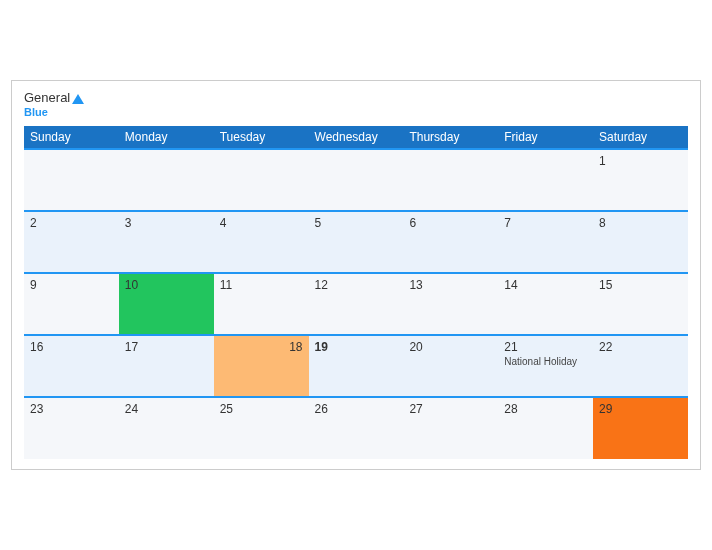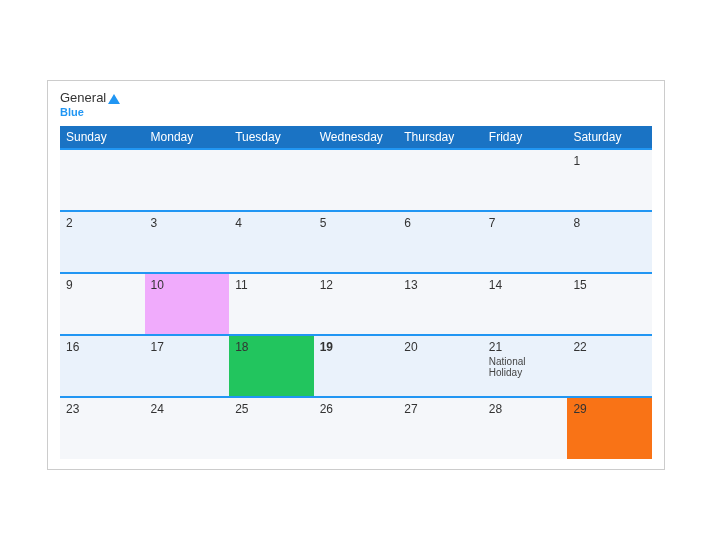--- a/index.html
+++ b/index.html
@@ -14,7 +14,7 @@
       overflow: hidden;
     }
     .calendar-wrapper {
-      width: 618px;
+      width: 690px;
       background: #fff;
       border: 1px solid #ccc;
       padding: 10px 12px 10px 12px;

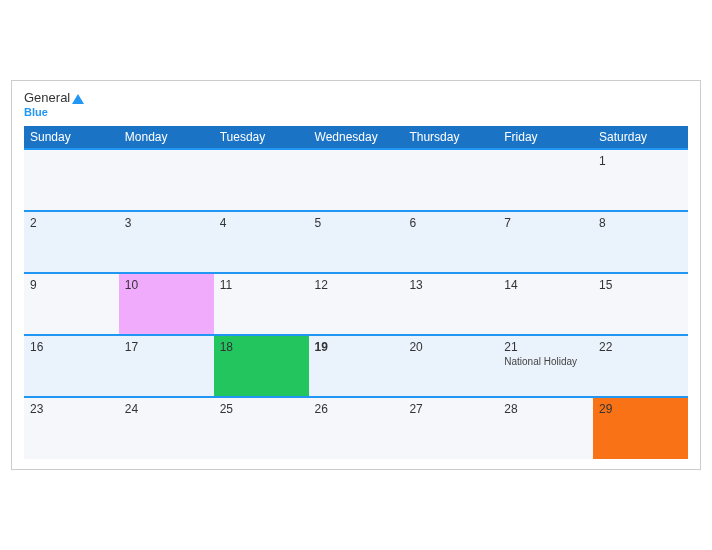--- a/index.html
+++ b/index.html
@@ -172,7 +172,7 @@
           <td style="background: rgb(245, 247, 250);">
             <span class="day-num">9</span>
           </td>
-          <td style="background: #f0abfc;">
+          <td style="background: #22c55e;">
             <span class="day-num">10</span>
           </td>
           <td style="background: rgb(245, 247, 250);">

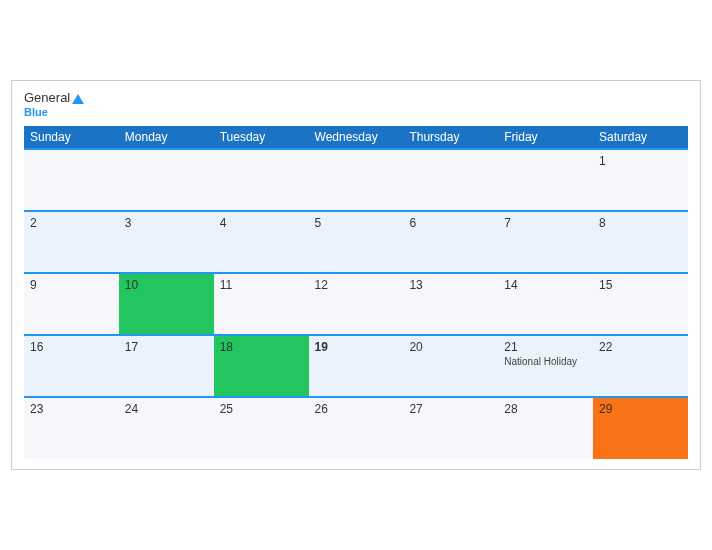--- a/index.html
+++ b/index.html
@@ -198,7 +198,7 @@
           <td style="background: rgb(234, 242, 251);">
             <span class="day-num">17</span>
           </td>
-          <td style="background: #22c55e;">
+          <td style="background: #fdba74; text-align: right;">
             <span class="day-num">18</span>
           </td>
           <td style="background: rgb(234, 242, 251); font-weight: bold;">

